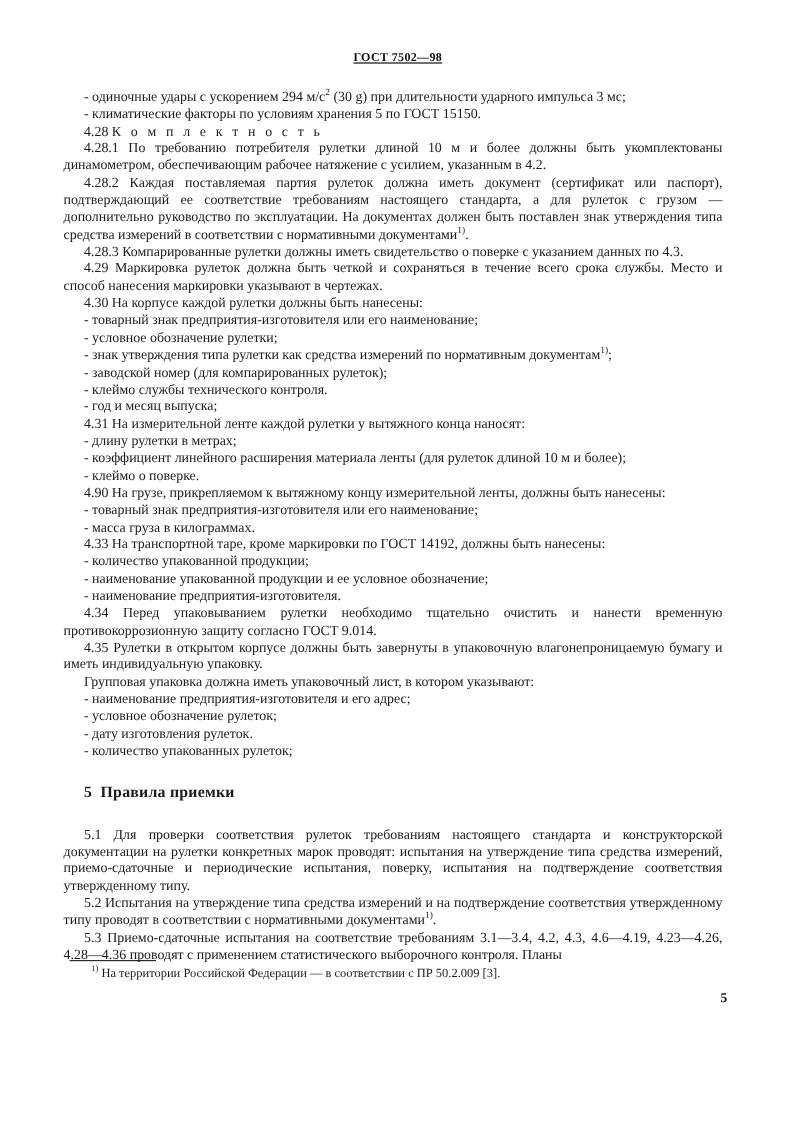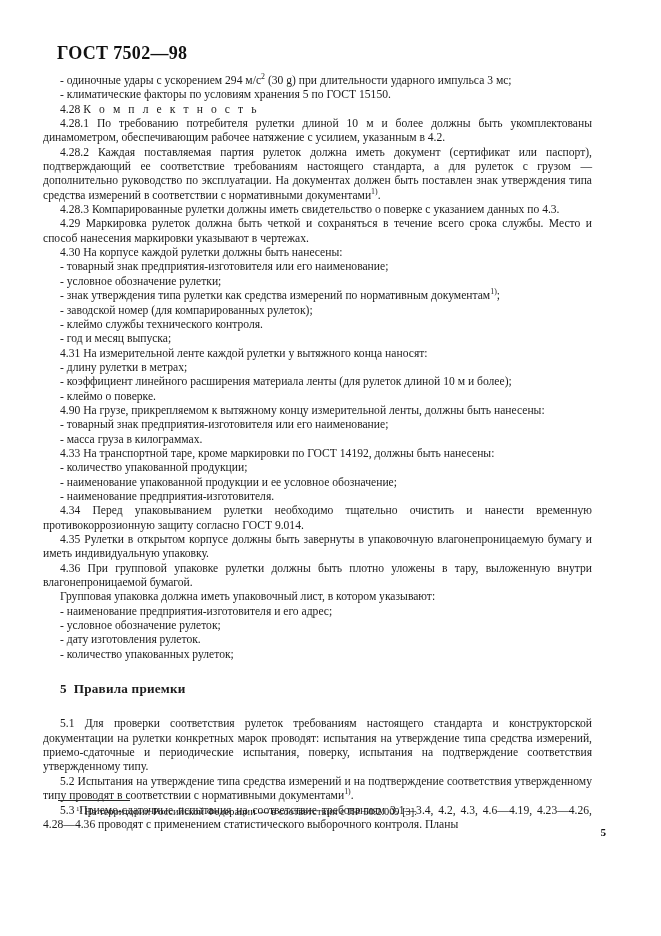--- a/index.html
+++ b/index.html
@@ -25,11 +25,12 @@
     top: 43px;
     left: 57px;
     right: 55px;
-    text-align: left;
+    text-align: center;
     font-weight: bold;
-    font-size: 18px;
+    font-size: 10px;
     letter-spacing: 0.3px;
     color: #111;
+    text-decoration: underline;
   }
 
   

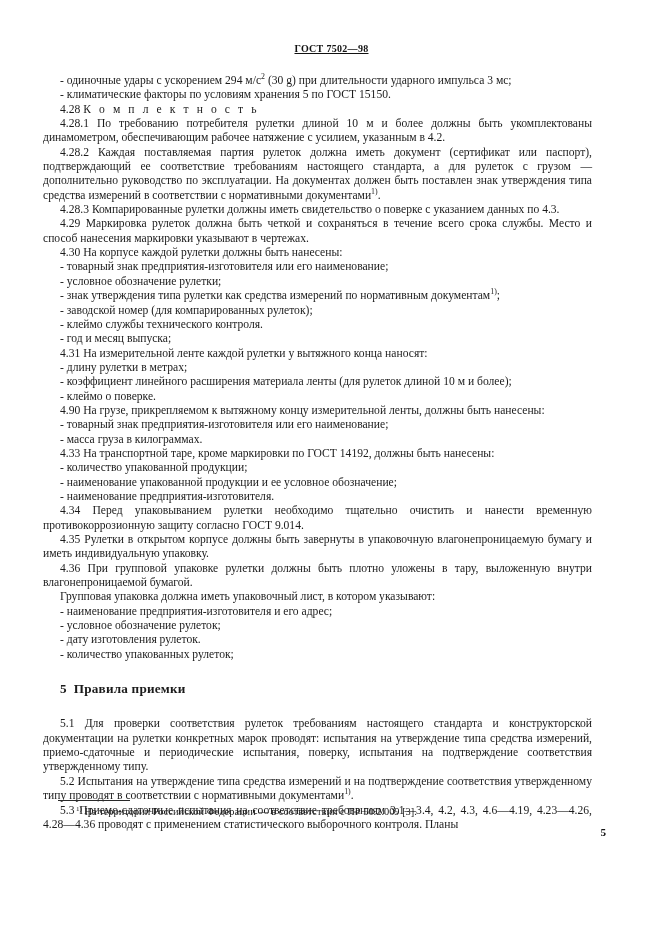--- a/index.html
+++ b/index.html
@@ -37,7 +37,7 @@
   .body-text {
     position: absolute;
     top: 74px;
-    left: 43px;
+    left: 53px;
     width: 549px;
     font-size: 11.6px;
     line-height: 14.35px;

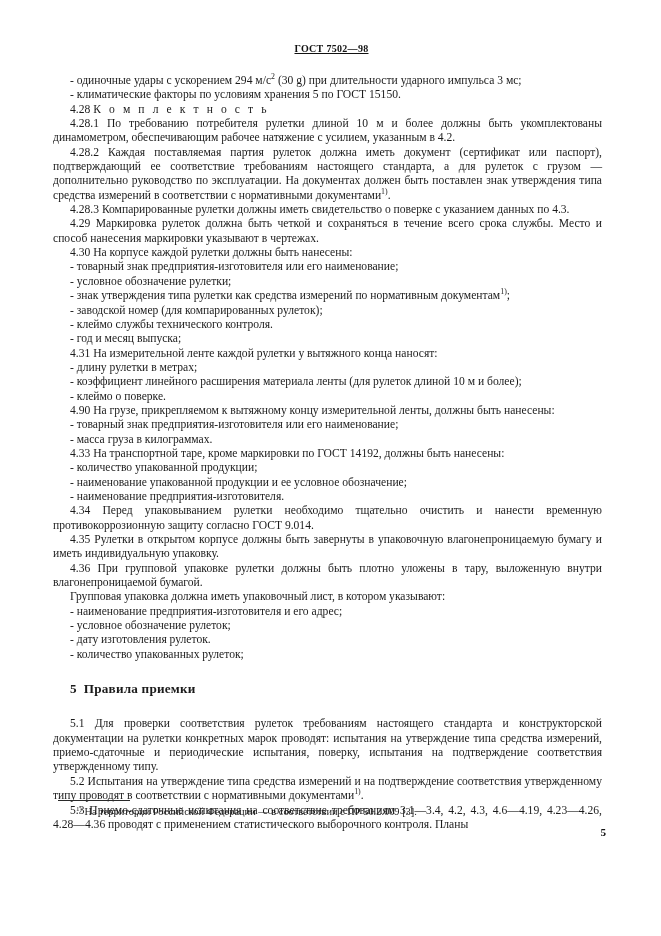--- a/index.html
+++ b/index.html
@@ -157,7 +157,6 @@
         <p class="dash-item"><span>- наименование предприятия-изготовителя.</span></p>
         <p class="clause"><span>4.34  Перед упаковыванием рулетки необходимо тщательно очистить и нанести временную противокоррозионную защиту согласно ГОСТ 9.014.</span></p>
         <p class="clause"><span>4.35  Рулетки в открытом корпусе должны быть завернуты в упаковочную влагонепроницаемую бумагу и иметь индивидуальную упаковку.</span></p>
-        <p class="clause"><span>4.36  При групповой упаковке рулетки должны быть плотно уложены в тару, выложенную внутри влагонепроницаемой бумагой.</span></p>
         <p class="clause"><span>Групповая упаковка должна иметь упаковочный лист, в котором указывают:</span></p>
         <p class="dash-item"><span>- наименование предприятия-изготовителя и его адрес;</span></p>
         <p class="dash-item"><span>- условное обозначение рулеток;</span></p>

